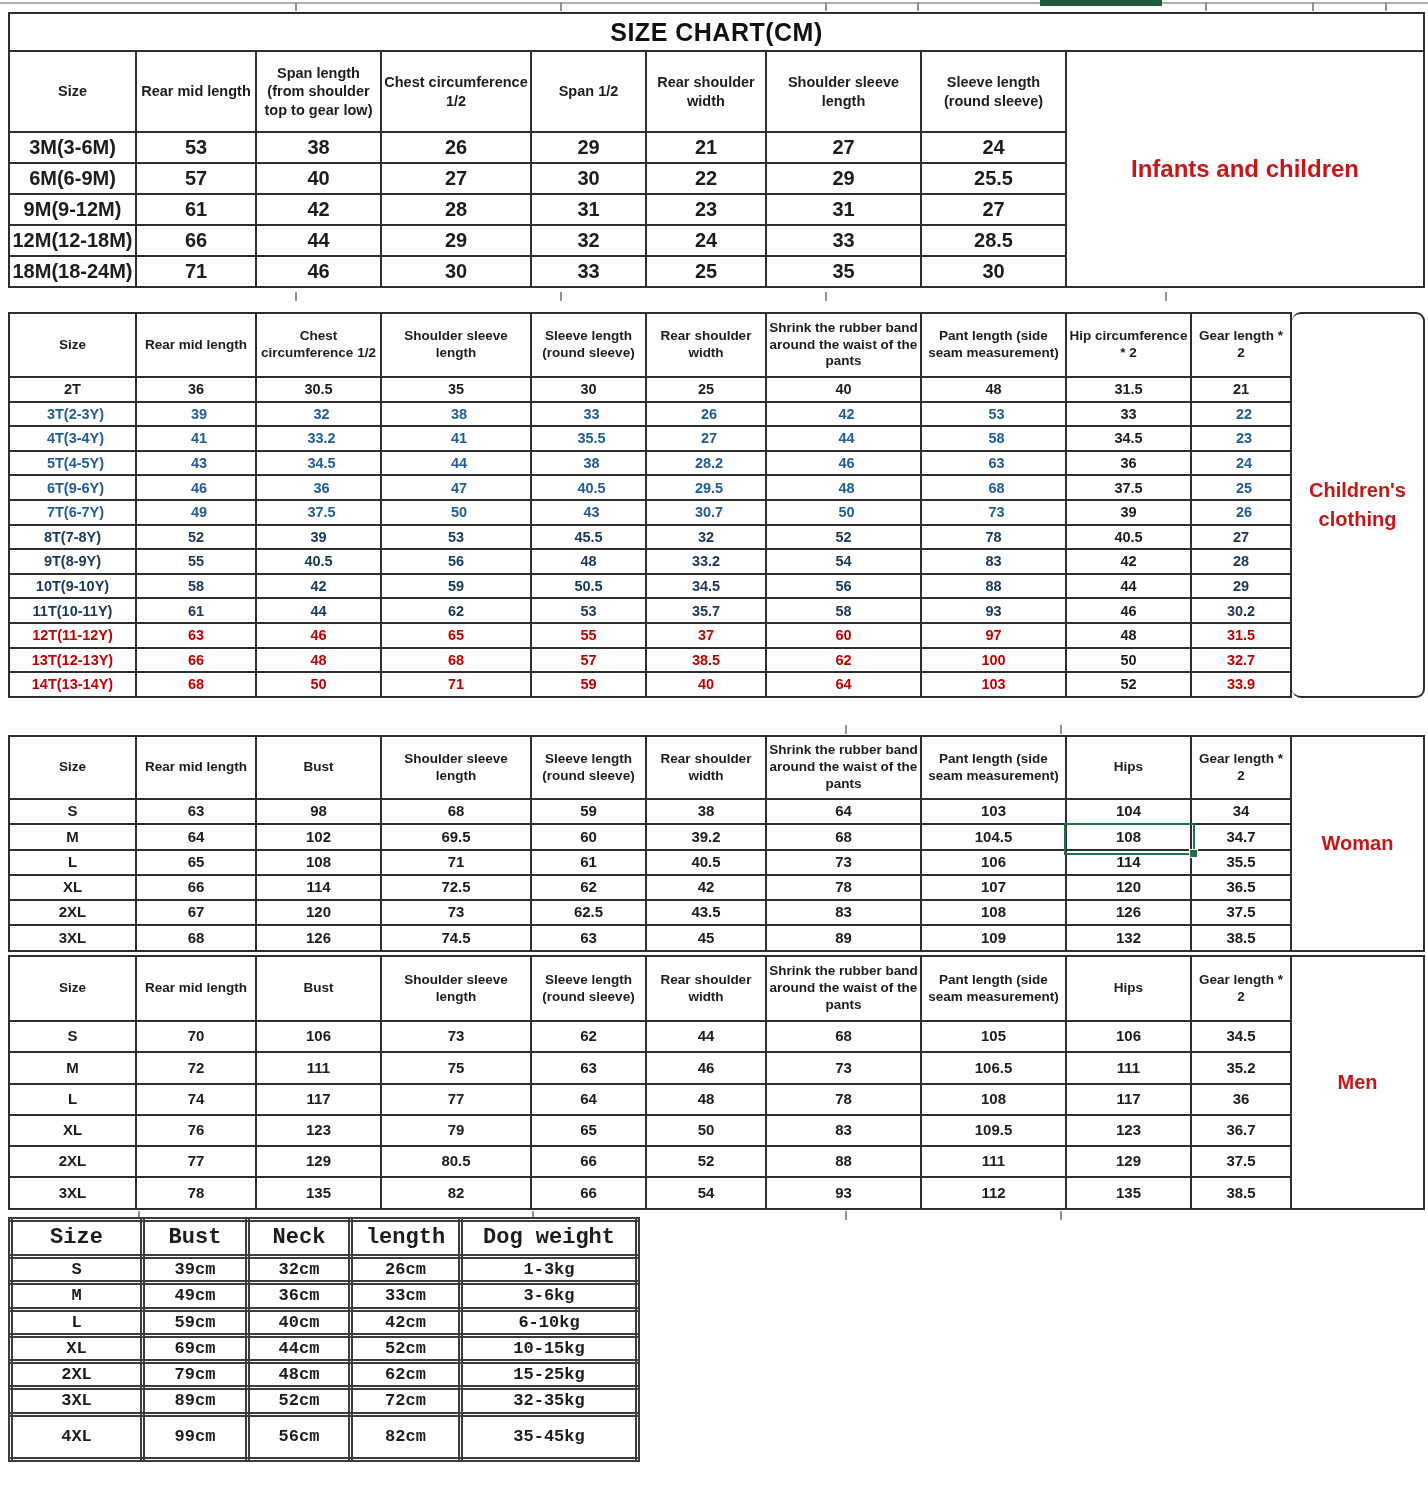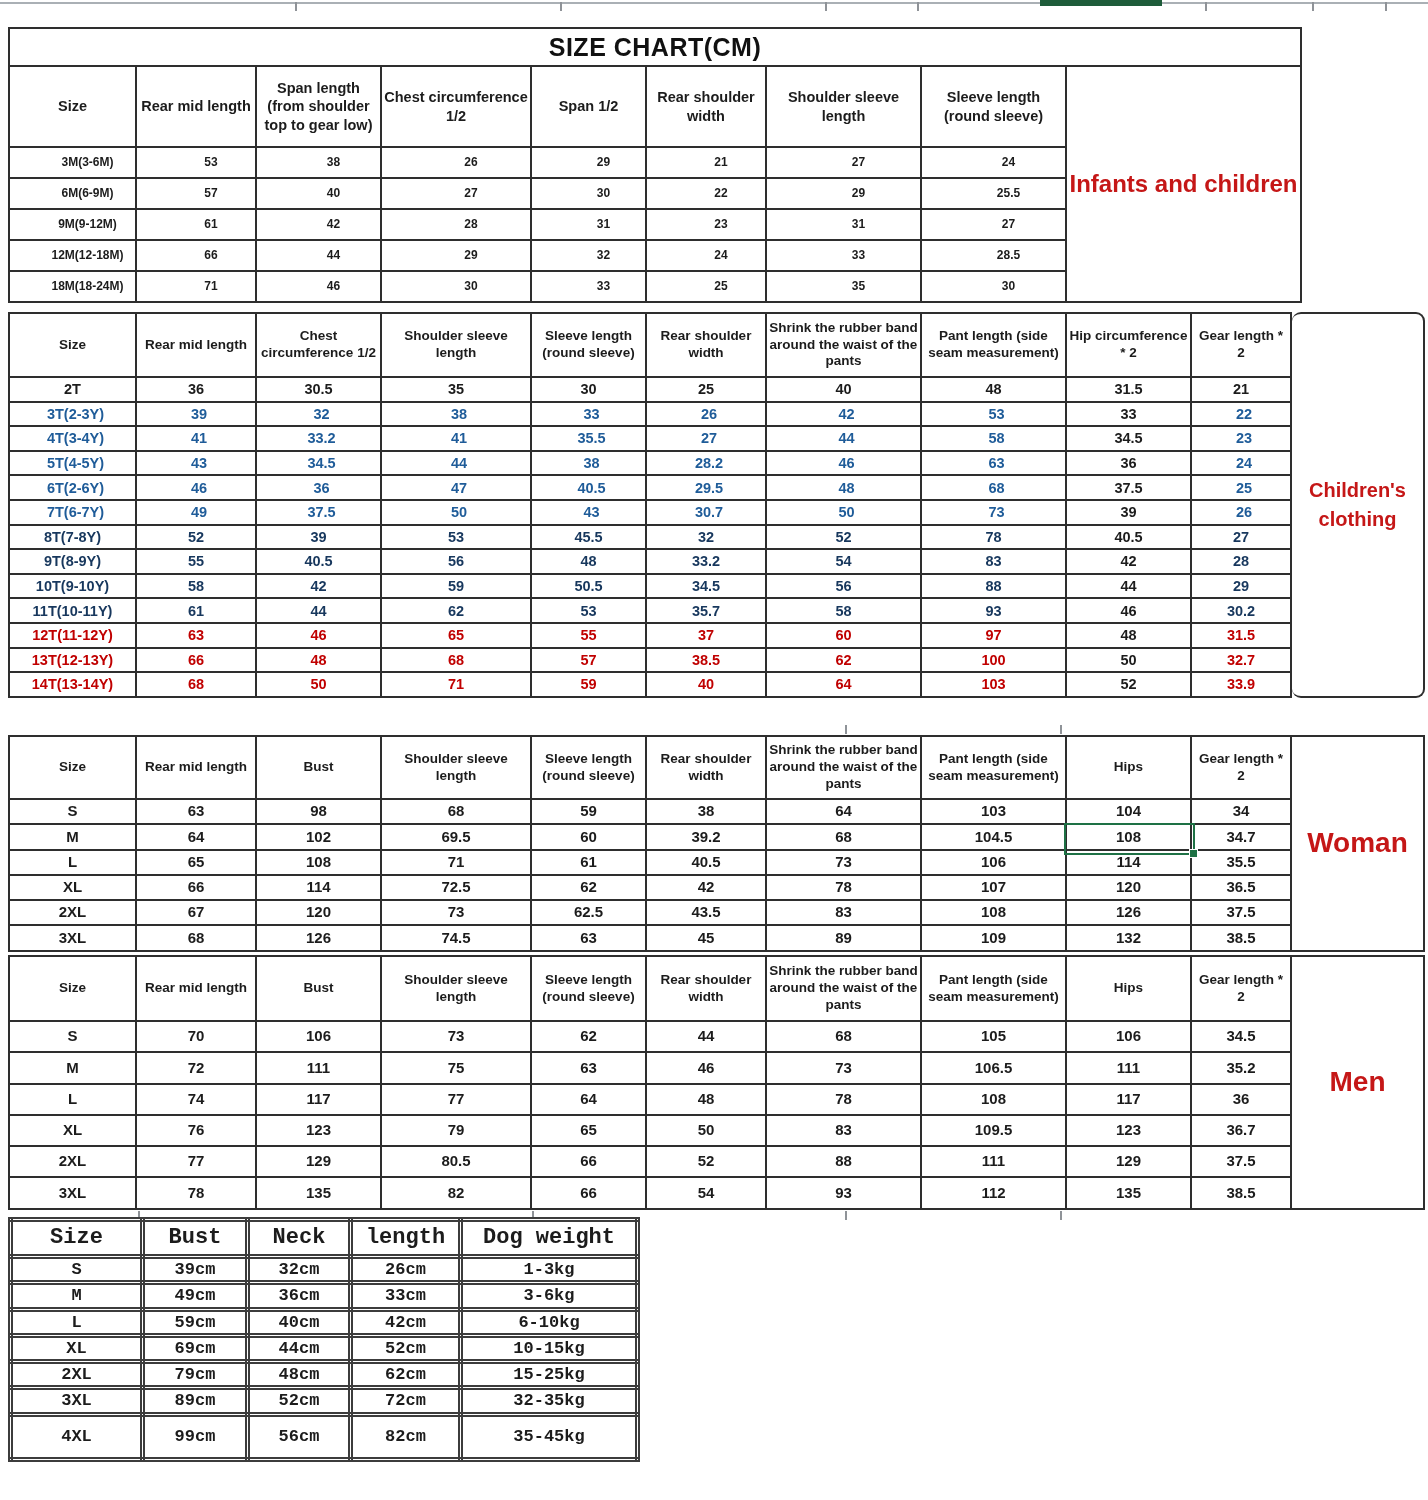--- a/index.html
+++ b/index.html
@@ -16,7 +16,7 @@
   .tick{position:absolute;width:2px;height:9px;background:#8f9398;}
   
   .block{position:absolute;left:8px;}
-  #b1{top:27px;width:1294px;}
+  #b1{top:12px;width:1417px;}
   #b2{top:312px;width:1417px;}
   #b3{top:735px;width:1417px;}
   #b4{top:955px;width:1417px;}

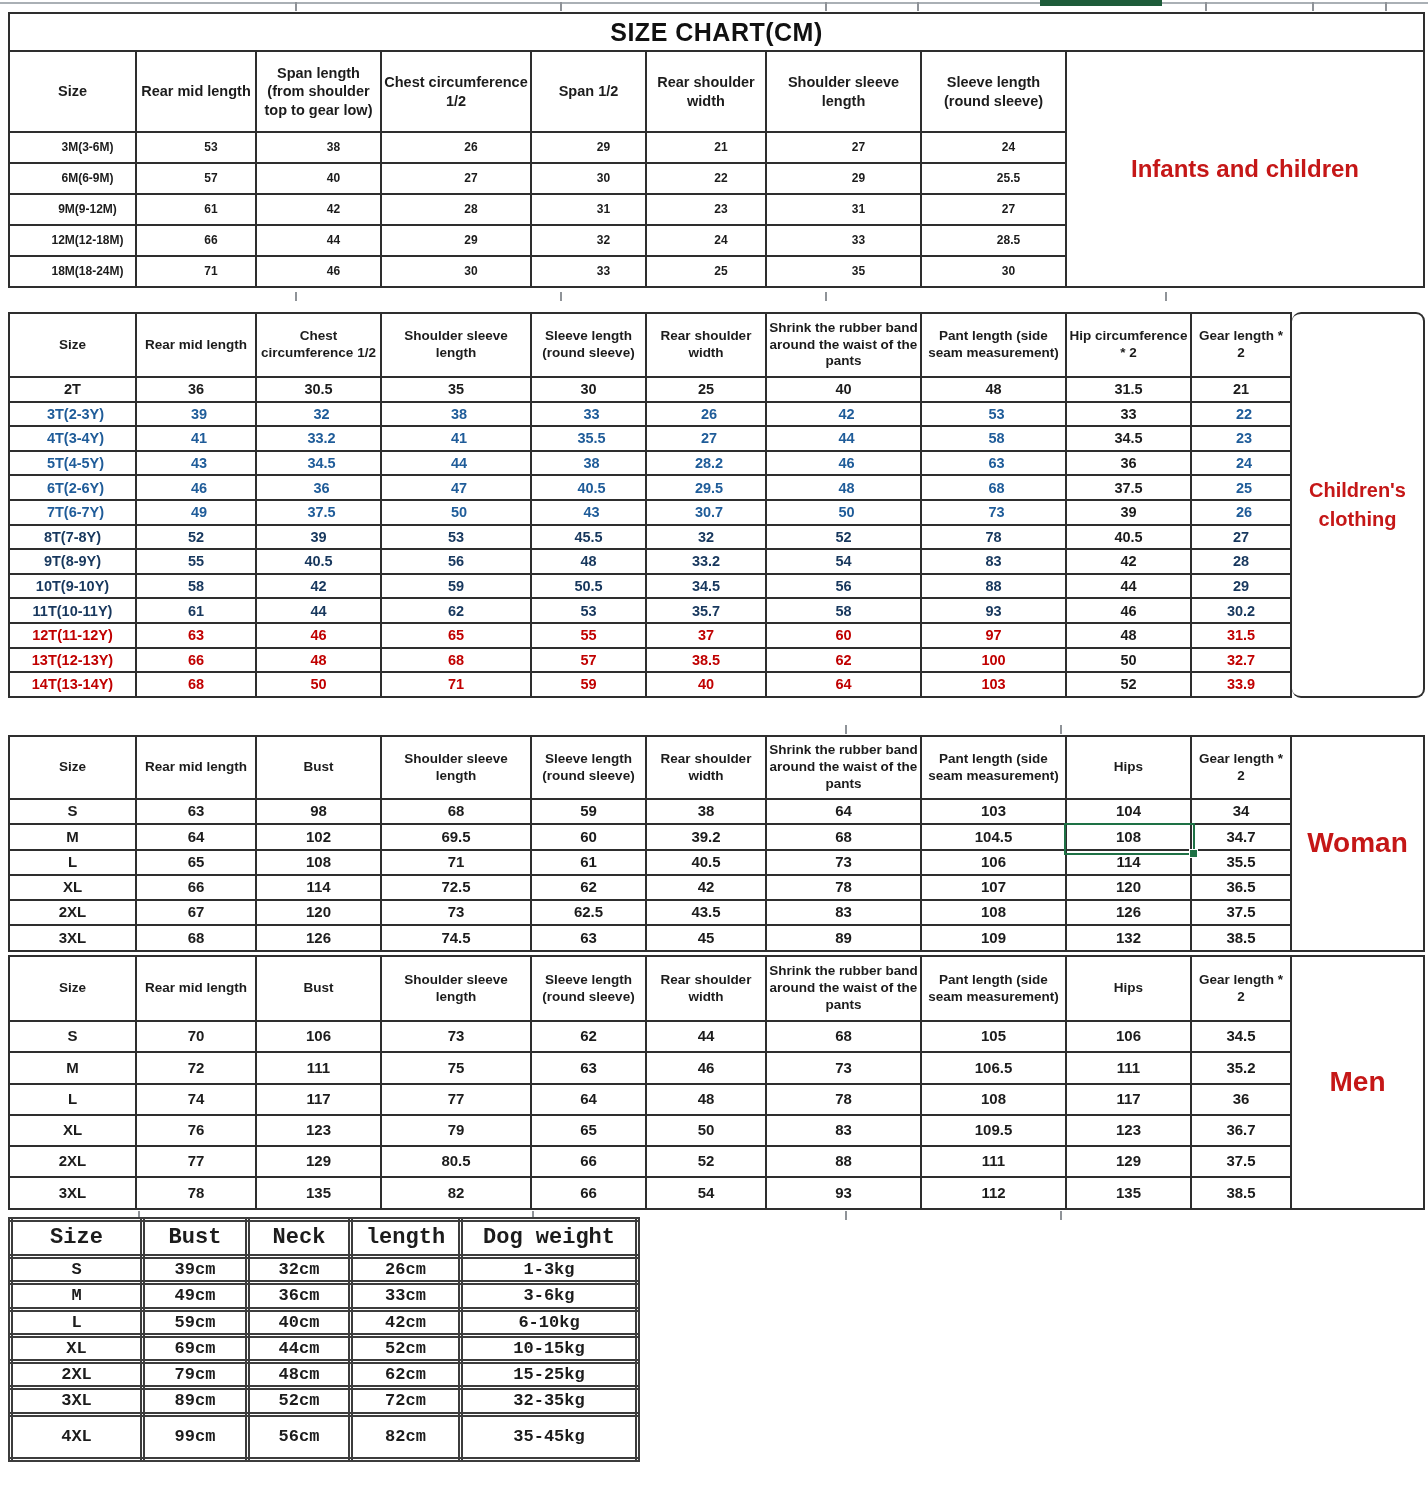--- a/index.html
+++ b/index.html
@@ -34,7 +34,7 @@
   }
   #t1{width:1057px;} #t2,#t3,#t4{width:1282px;} #t5{width:627px;}
   #t1 thead tr{height:81px;} #t1 tbody tr{height:31px;}
-  #t1 th{font-size:14.5px;} #t1 td{font-size:12px;padding-left:32px;}
+  #t1 th{font-size:14.5px;} #t1 td{font-size:20px;}
   #t2 thead tr{height:64px;} #t2 tbody tr{height:24.6px;}
   #t2 th{font-size:13.5px;} #t2 td{font-size:14.5px;}
   #t3 thead tr{height:63px;} #t3 tbody tr{height:25.3px;}

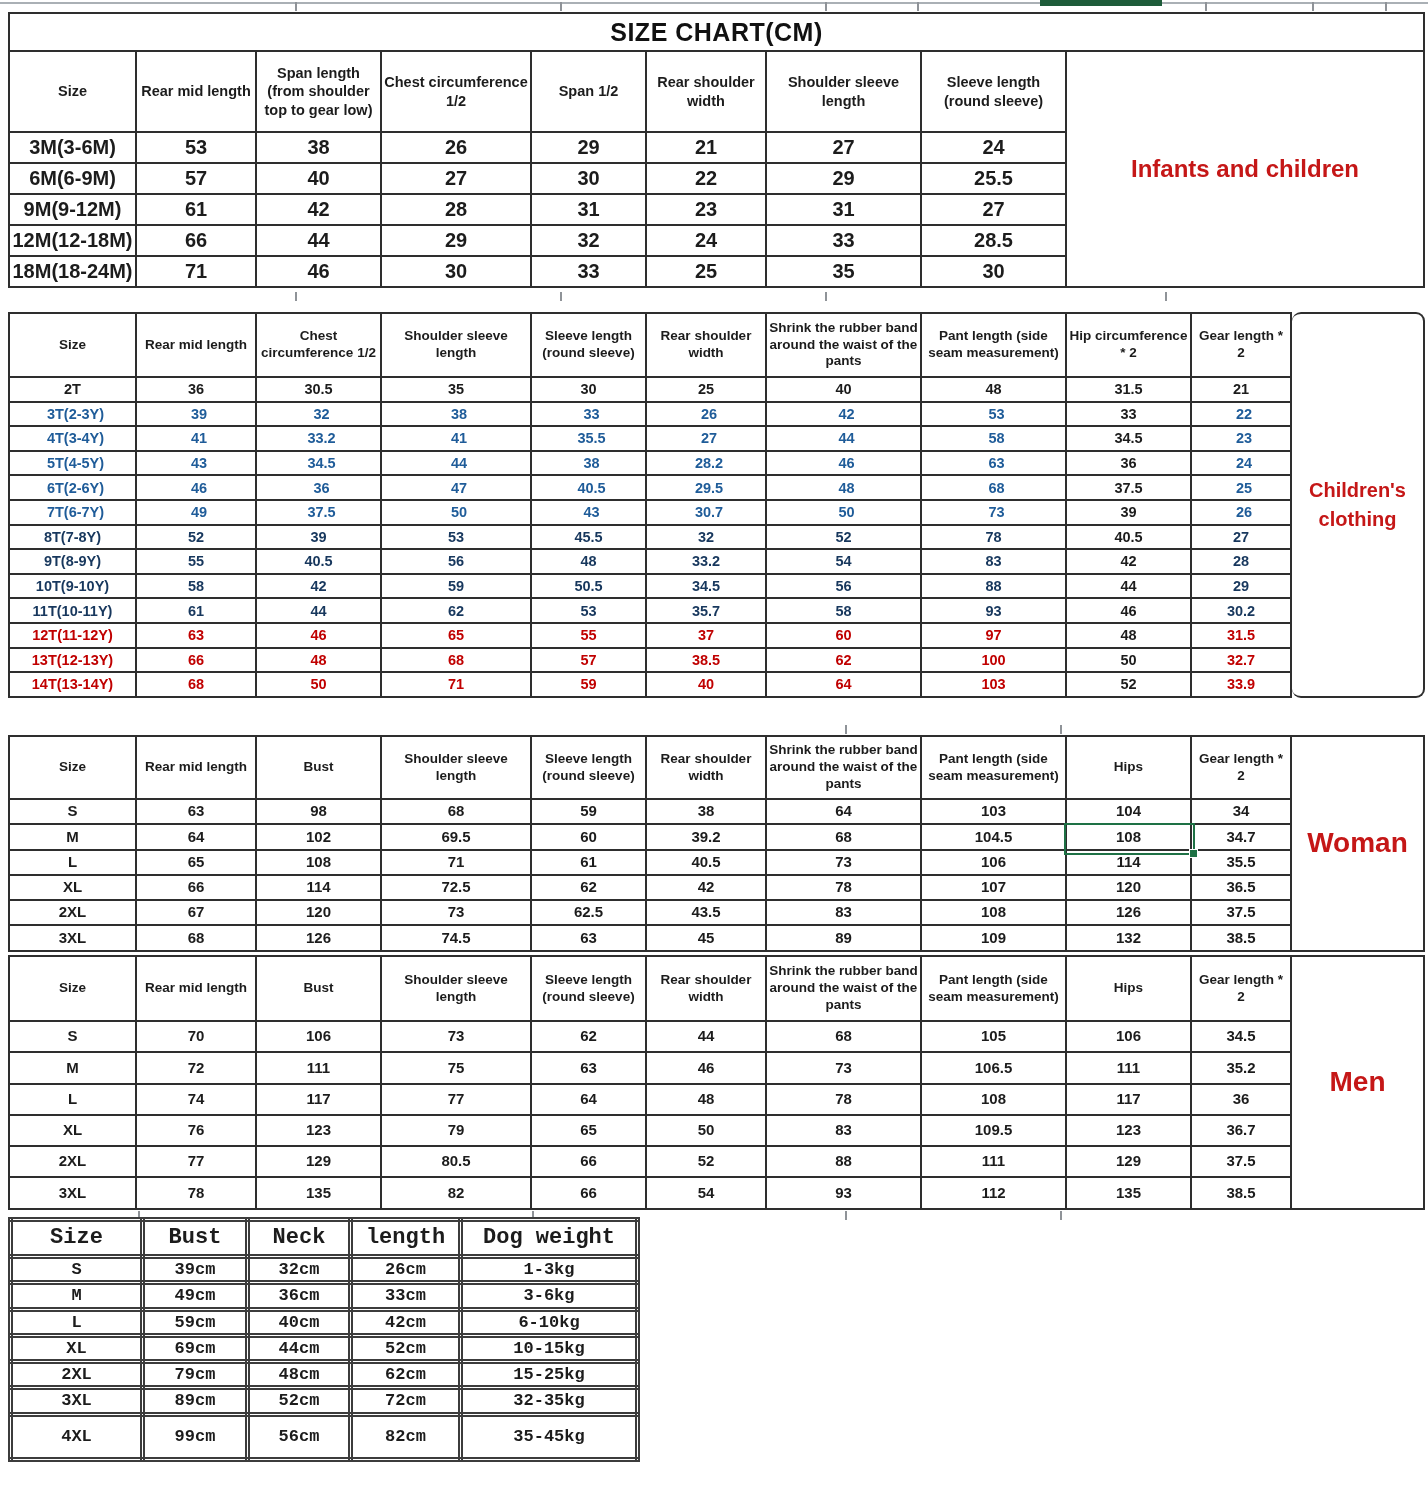--- a/index.html
+++ b/index.html
@@ -264,7 +264,7 @@
             <td class="c-blue">24</td>
           </tr>
           <tr>
-            <td class="c-blue">6T(2-6Y)</td>
+            <td class="c-blue">6T(9-6Y)</td>
             <td class="c-blue">46</td>
             <td class="c-blue">36</td>
             <td class="c-blue">47</td>

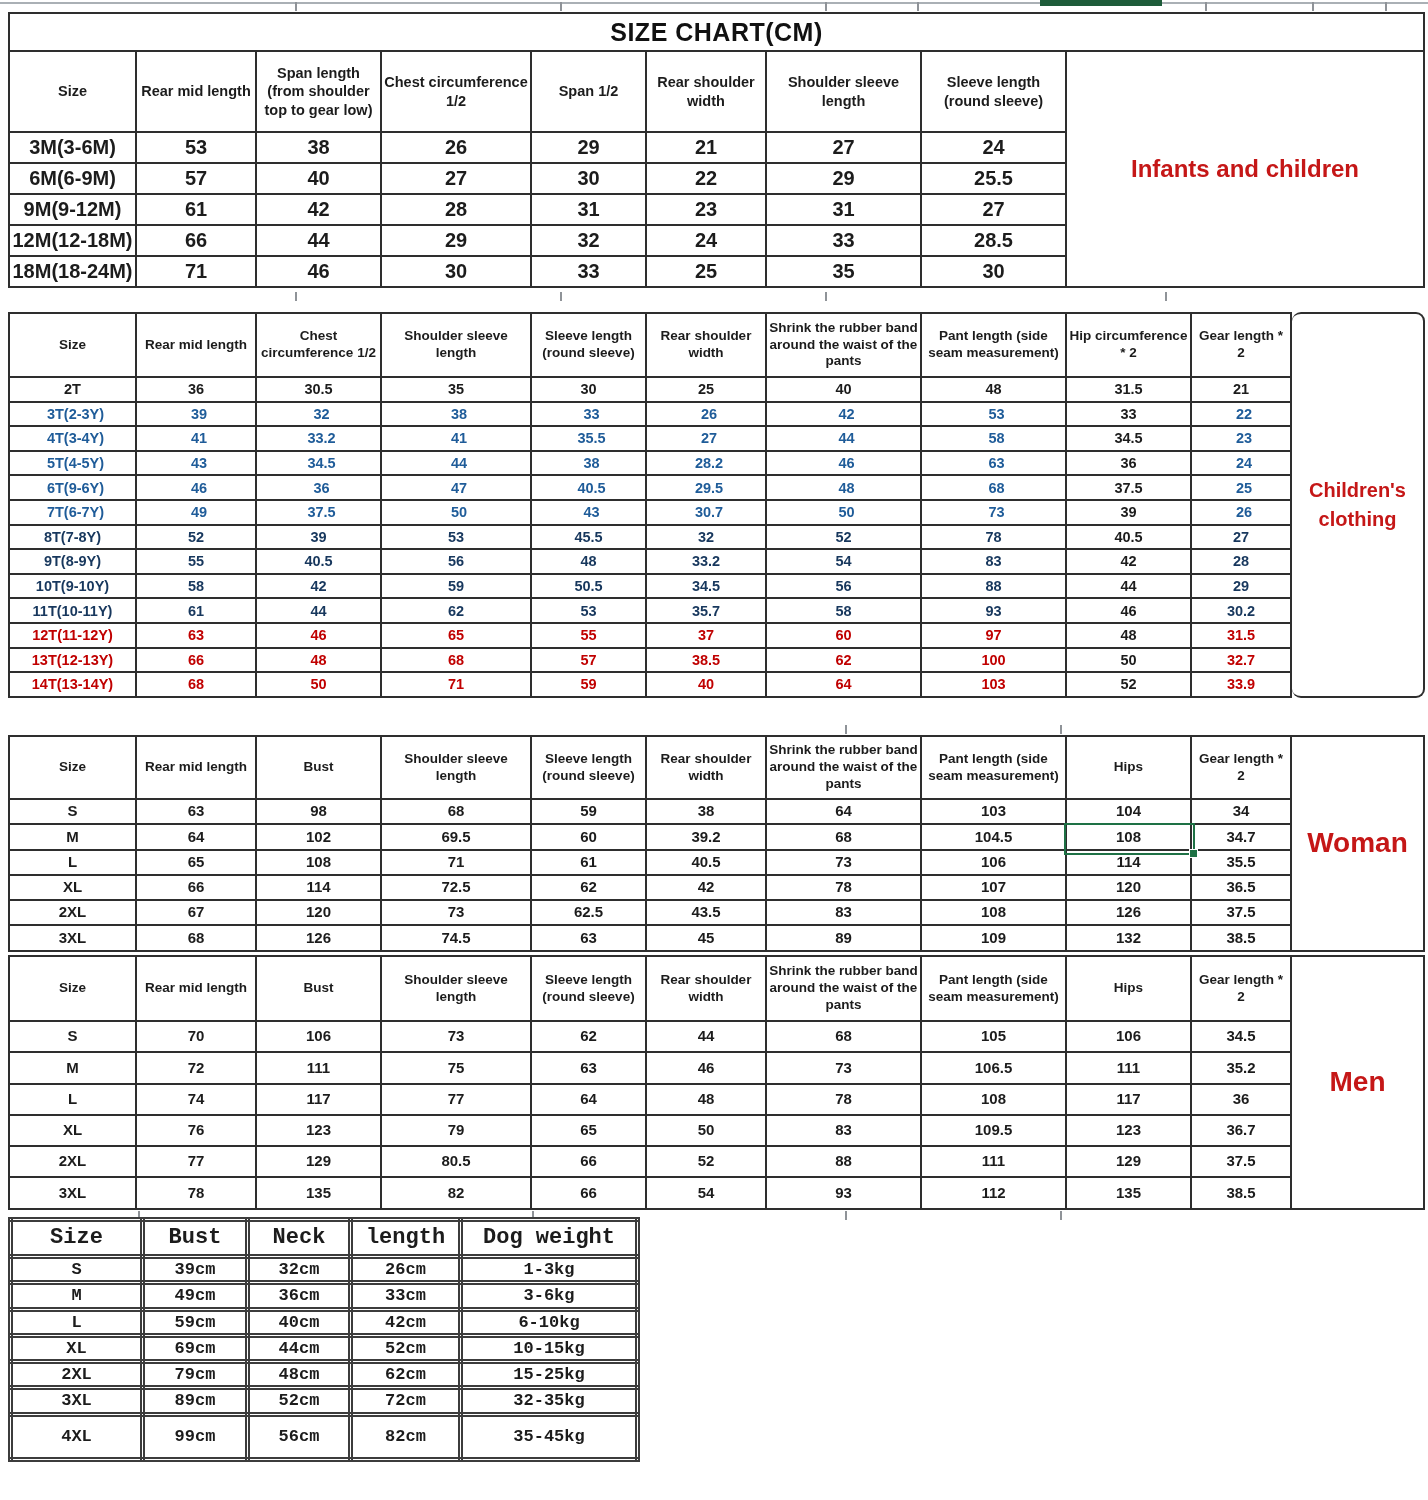--- a/index.html
+++ b/index.html
@@ -65,7 +65,7 @@
   }
   #b1 .side-label{width:360px;font-size:24px;}
   #b2 .side-label{width:135px;font-size:20px;line-height:1.45;border-radius:9px;}
-  #b3 .side-label,#b4 .side-label{width:135px;font-size:28px;}
+  #b3 .side-label,#b4 .side-label{width:135px;font-size:20px;}
   
   .c-black{color:#1c1c1c;} .c-blue{color:#1f5c99;padding-left:8px;} .c-navy{color:#17375d;margin-left:47px;} .c-red{color:#c00000;}
   

